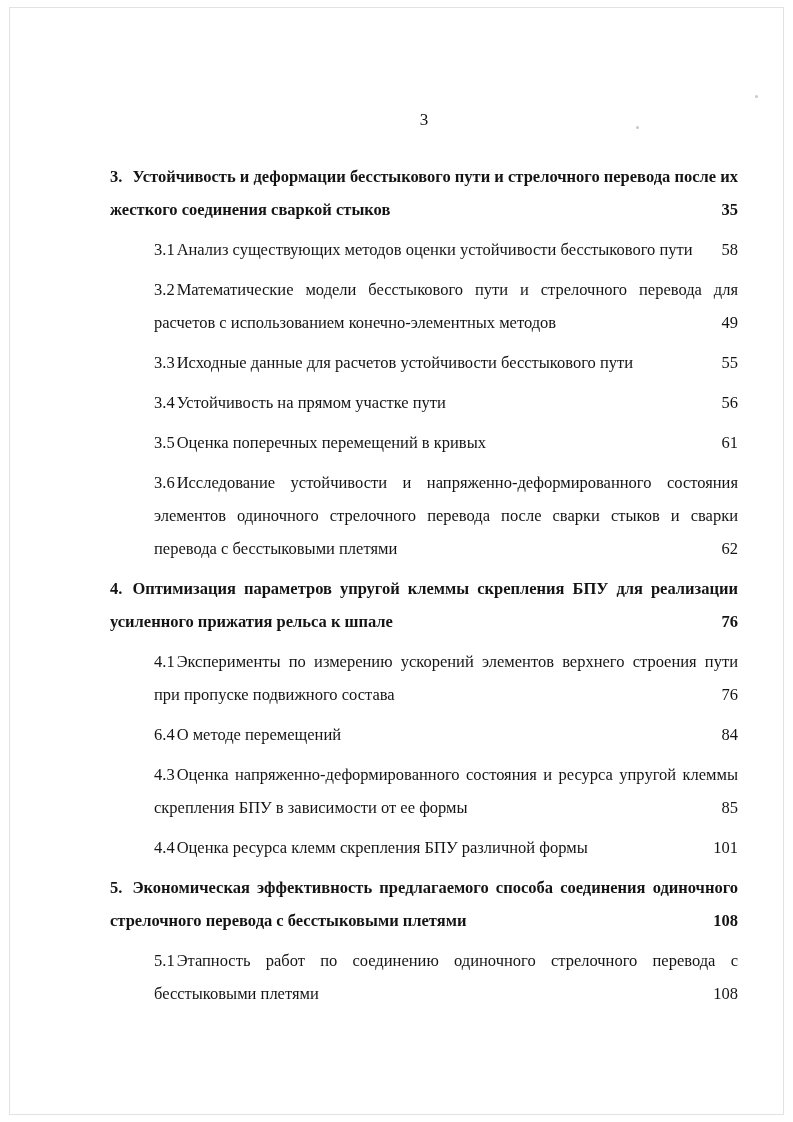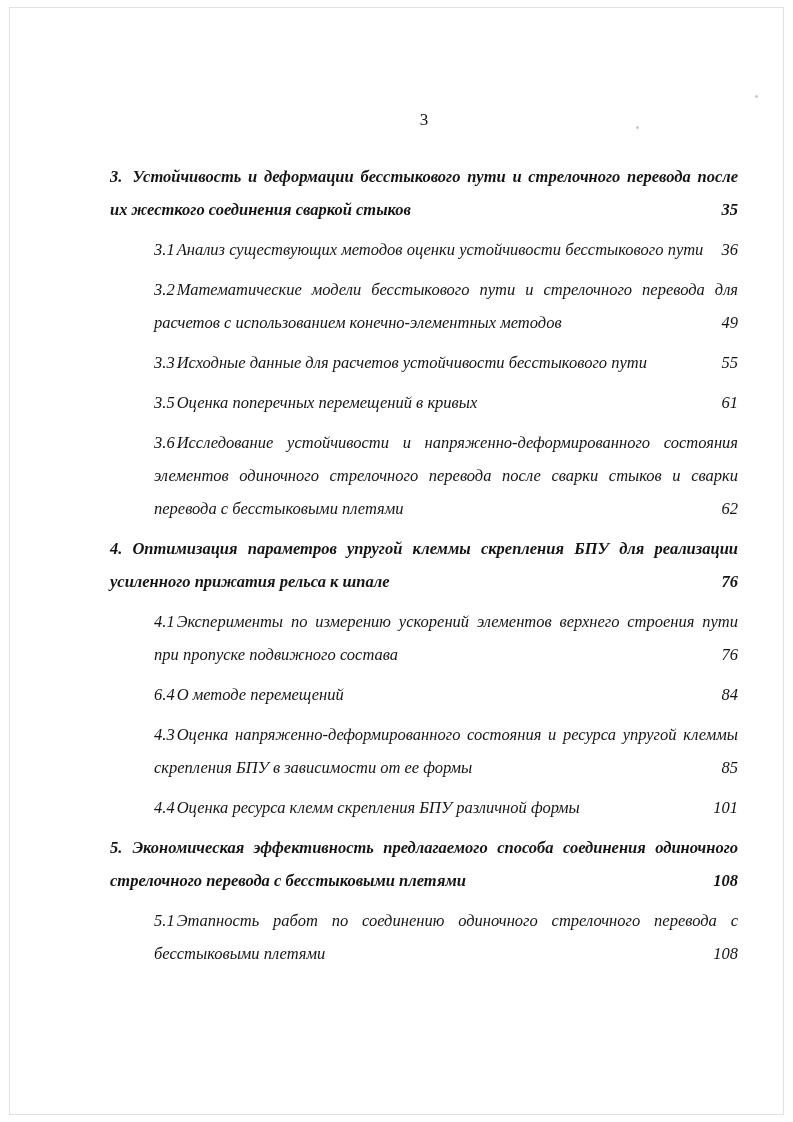--- a/index.html
+++ b/index.html
@@ -45,7 +45,6 @@
     line-height: 33px;
     text-align: justify;
     margin-bottom: 7px;
-    font-style: italic;
   }
   .entry::after { content: ""; display: block; clear: both; }
   .lvl1 { font-weight: bold; }

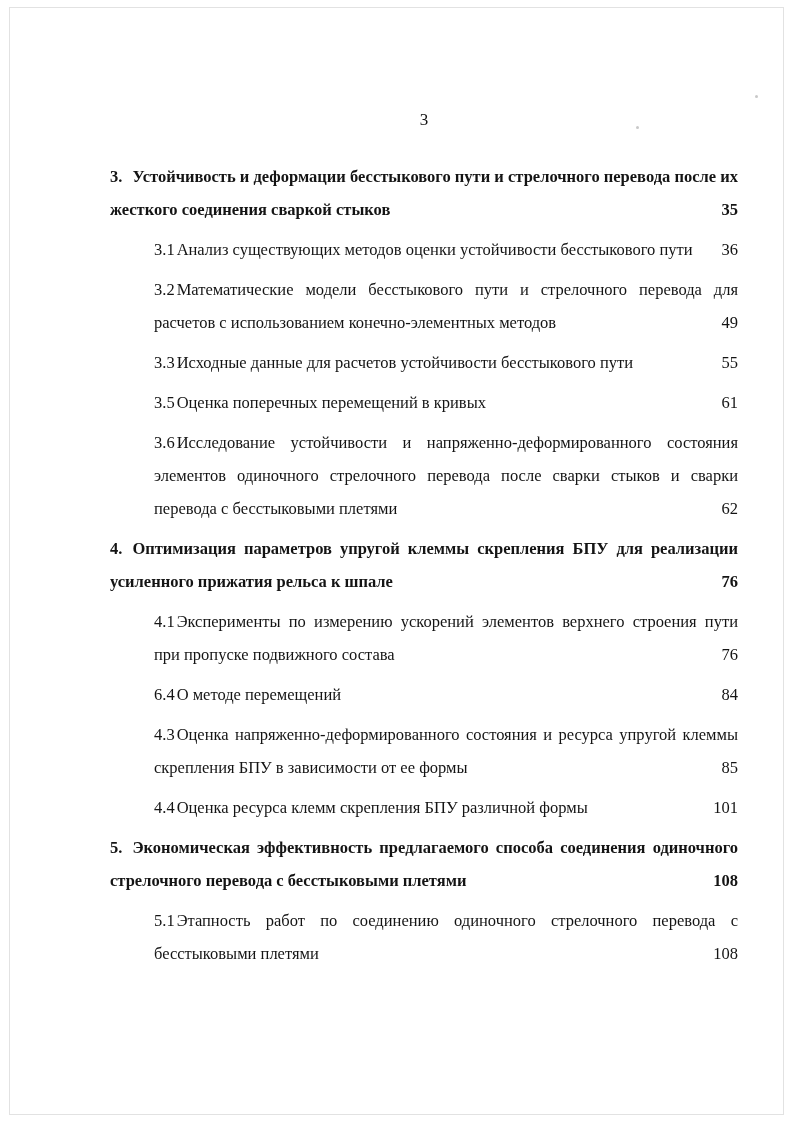--- a/index.html
+++ b/index.html
@@ -67,7 +67,7 @@
 
     <div class="entry lvl1"><span class="num">3.</span><span class="txt">Устойчивость и деформации бесстыкового пути и стрелочного перевода после их жесткого соединения  сваркой стыков</span><span class="pg">35</span></div>
 
-    <div class="entry lvl2"><span class="num">3.1</span><span class="txt">Анализ существующих методов оценки устойчивости бесстыкового пути</span><span class="pg">36</span></div>
+    <div class="entry lvl2"><span class="num">3.1</span><span class="txt">Анализ существующих методов оценки устойчивости бесстыкового пути</span><span class="pg">58</span></div>
 
     <div class="entry lvl2"><span class="num">3.2</span><span class="txt">Математические модели бесстыкового пути и стрелочного перевода для расчетов с использованием конечно-элементных методов</span><span class="pg">49</span></div>
 

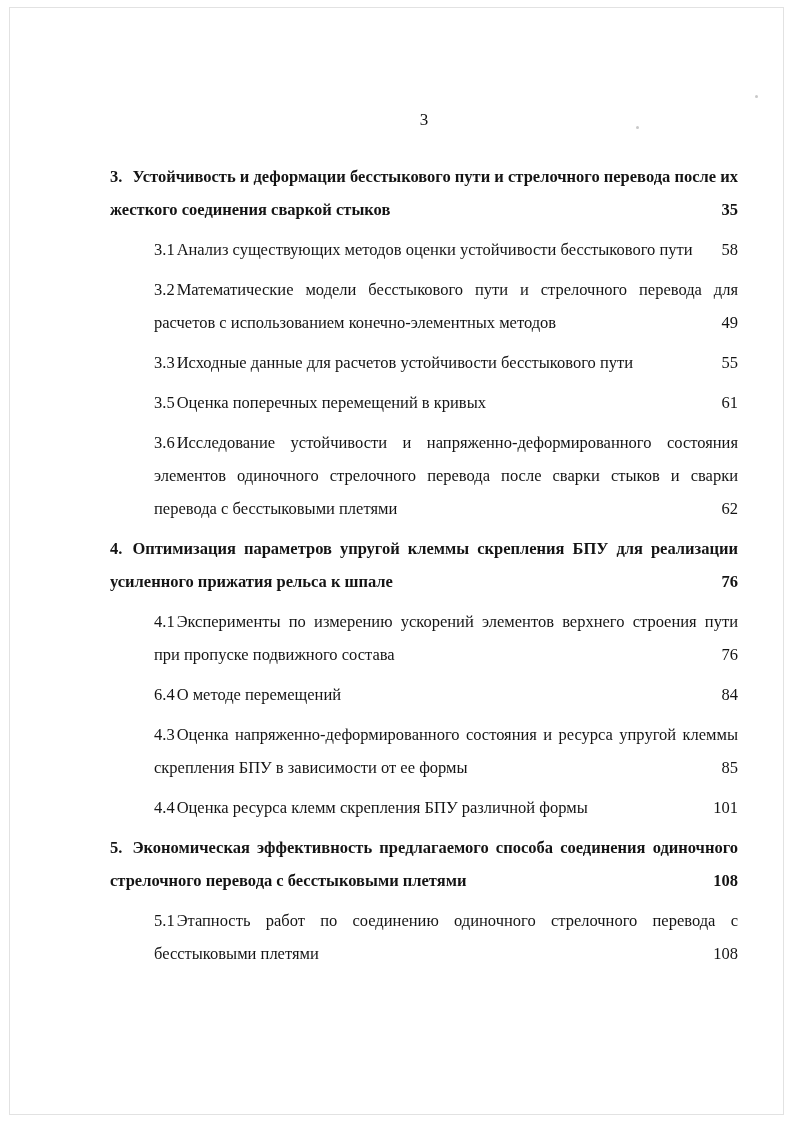--- a/index.html
+++ b/index.html
@@ -73,6 +73,7 @@
 
     <div class="entry lvl2"><span class="num">3.3</span><span class="txt">Исходные данные для расчетов устойчивости бесстыкового пути</span><span class="pg">55</span></div>
 
+    <div class="entry lvl2"><span class="num">3.4</span><span class="txt">Устойчивость на прямом участке пути</span><span class="pg">56</span></div>
 
     <div class="entry lvl2"><span class="num">3.5</span><span class="txt">Оценка поперечных перемещений в кривых</span><span class="pg">61</span></div>
 

